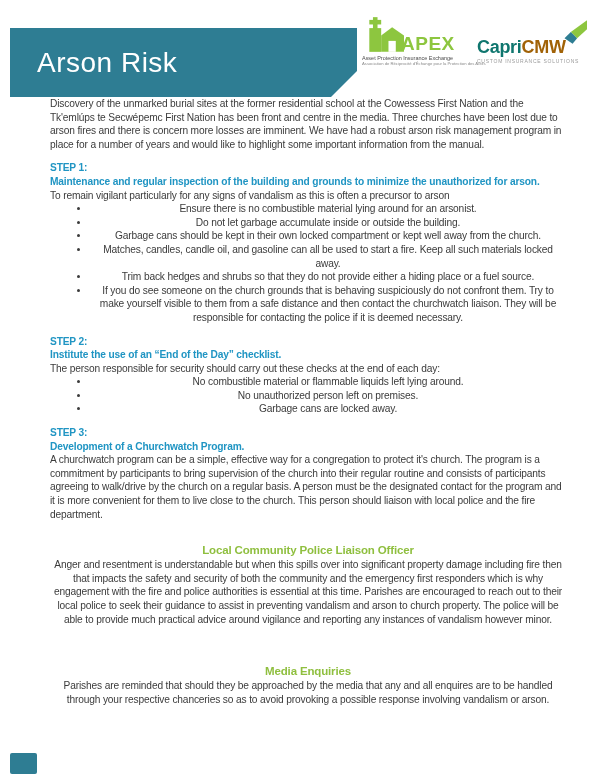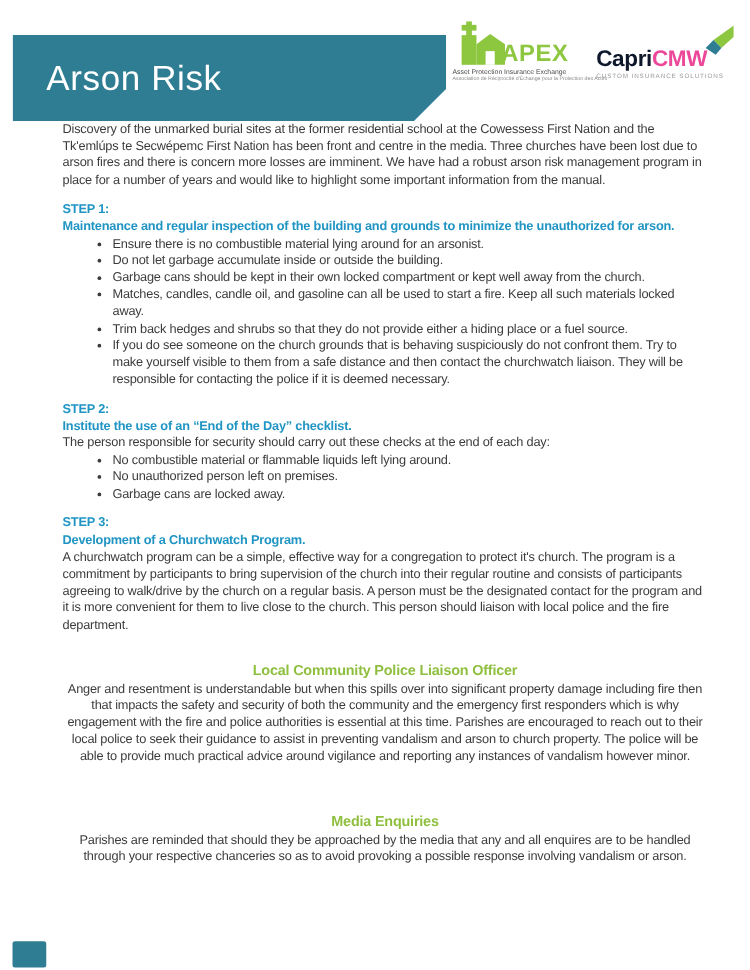--- a/index.html
+++ b/index.html
@@ -32,7 +32,7 @@
   .capri-logo { position:absolute; left:477px; top:20px; width:110px; }
   .capri-arrow { position:absolute; right:0px; top:0px; width:27px; height:24px; }
   .capri-name { margin-top:18px; font-size:18px; font-weight:700; letter-spacing:-.3px; line-height:1; }
-  .capri-part { color:#0f172a; }
+  .capri-part { color:#0f766e; }
   .cmw-part { color:#ec4899; }
   .capri-tag { font-size:7px; transform:scale(.72); transform-origin:left top; color:#9a9a9a; letter-spacing:1px; white-space:nowrap; margin-top:3px; }
 

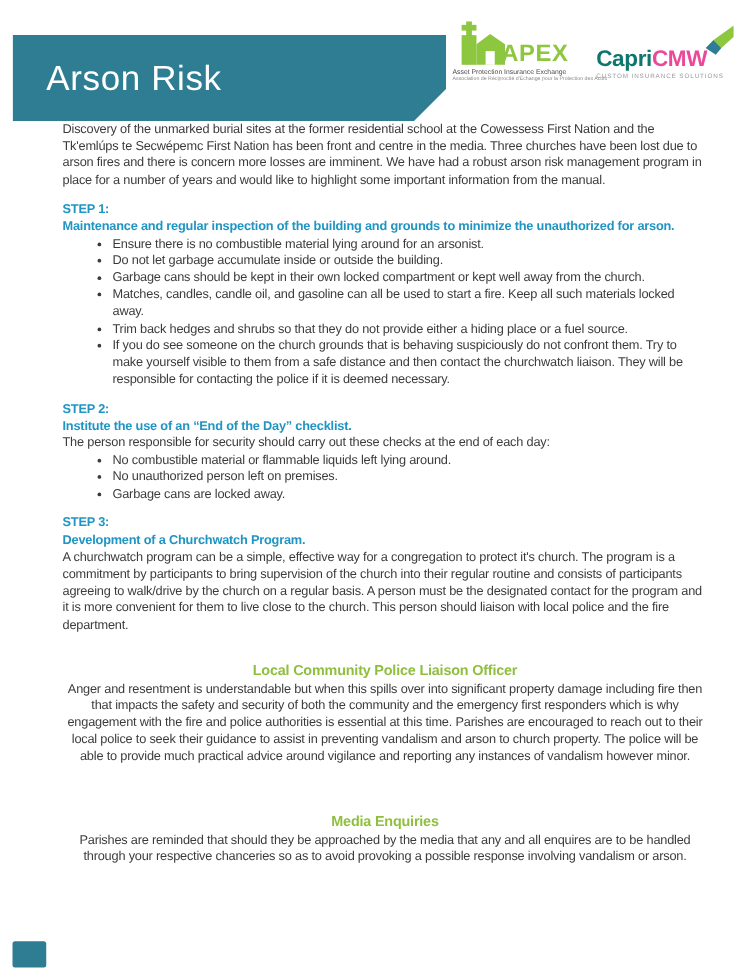--- a/index.html
+++ b/index.html
@@ -33,7 +33,7 @@
   .capri-arrow { position:absolute; right:0px; top:0px; width:27px; height:24px; }
   .capri-name { margin-top:18px; font-size:18px; font-weight:700; letter-spacing:-.3px; line-height:1; }
   .capri-part { color:#0f766e; }
-  .cmw-part { color:#ec4899; }
+  .cmw-part { color:#a16207; }
   .capri-tag { font-size:7px; transform:scale(.72); transform-origin:left top; color:#9a9a9a; letter-spacing:1px; white-space:nowrap; margin-top:3px; }
 
   

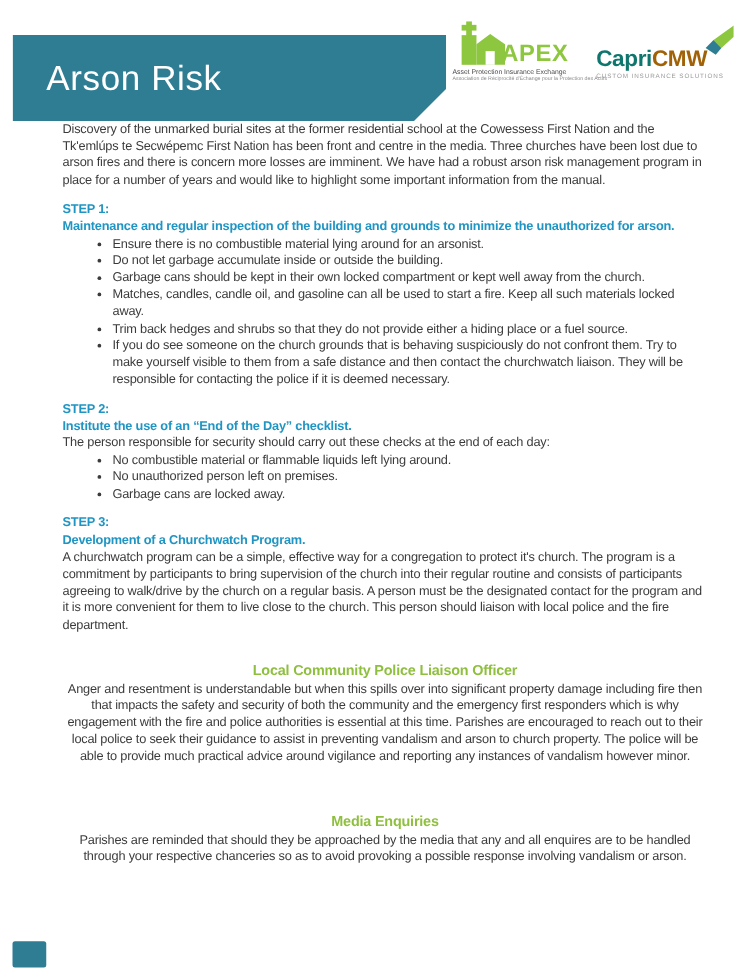--- a/index.html
+++ b/index.html
@@ -96,6 +96,7 @@
     <section class="step">
       <div class="step-label">STEP 1:</div>
       <div class="step-heading">Maintenance and regular inspection of the building and grounds to minimize the unauthorized for arson.</div>
+      <p>To remain vigilant particularly for any signs of vandalism as this is often a precursor to arson</p>
       <ul>
         <li>Ensure there is no combustible material lying around for an arsonist.</li>
         <li>Do not let garbage accumulate inside or outside the building.</li>

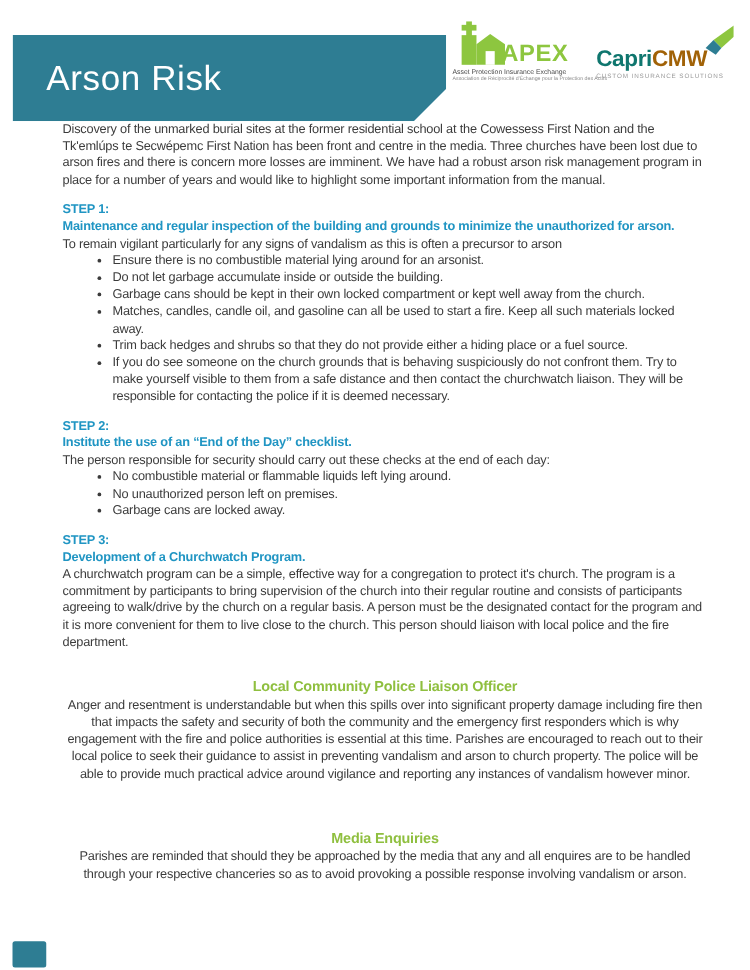--- a/index.html
+++ b/index.html
@@ -44,7 +44,7 @@
   .content p { margin:0; }
   .step { margin-top:10px; }
   .step-label, .step-heading { color:#2095C3; font-weight:700; }
-  .content ul { margin:0; padding:0 0 0 40px; }
+  .content ul { margin:0; padding:0 0 0 40px;text-align:center; }
   .content li { margin:0; }
   .green-section { margin-top:22px;text-align:center; }
   .media-section { margin-top:38px; }

